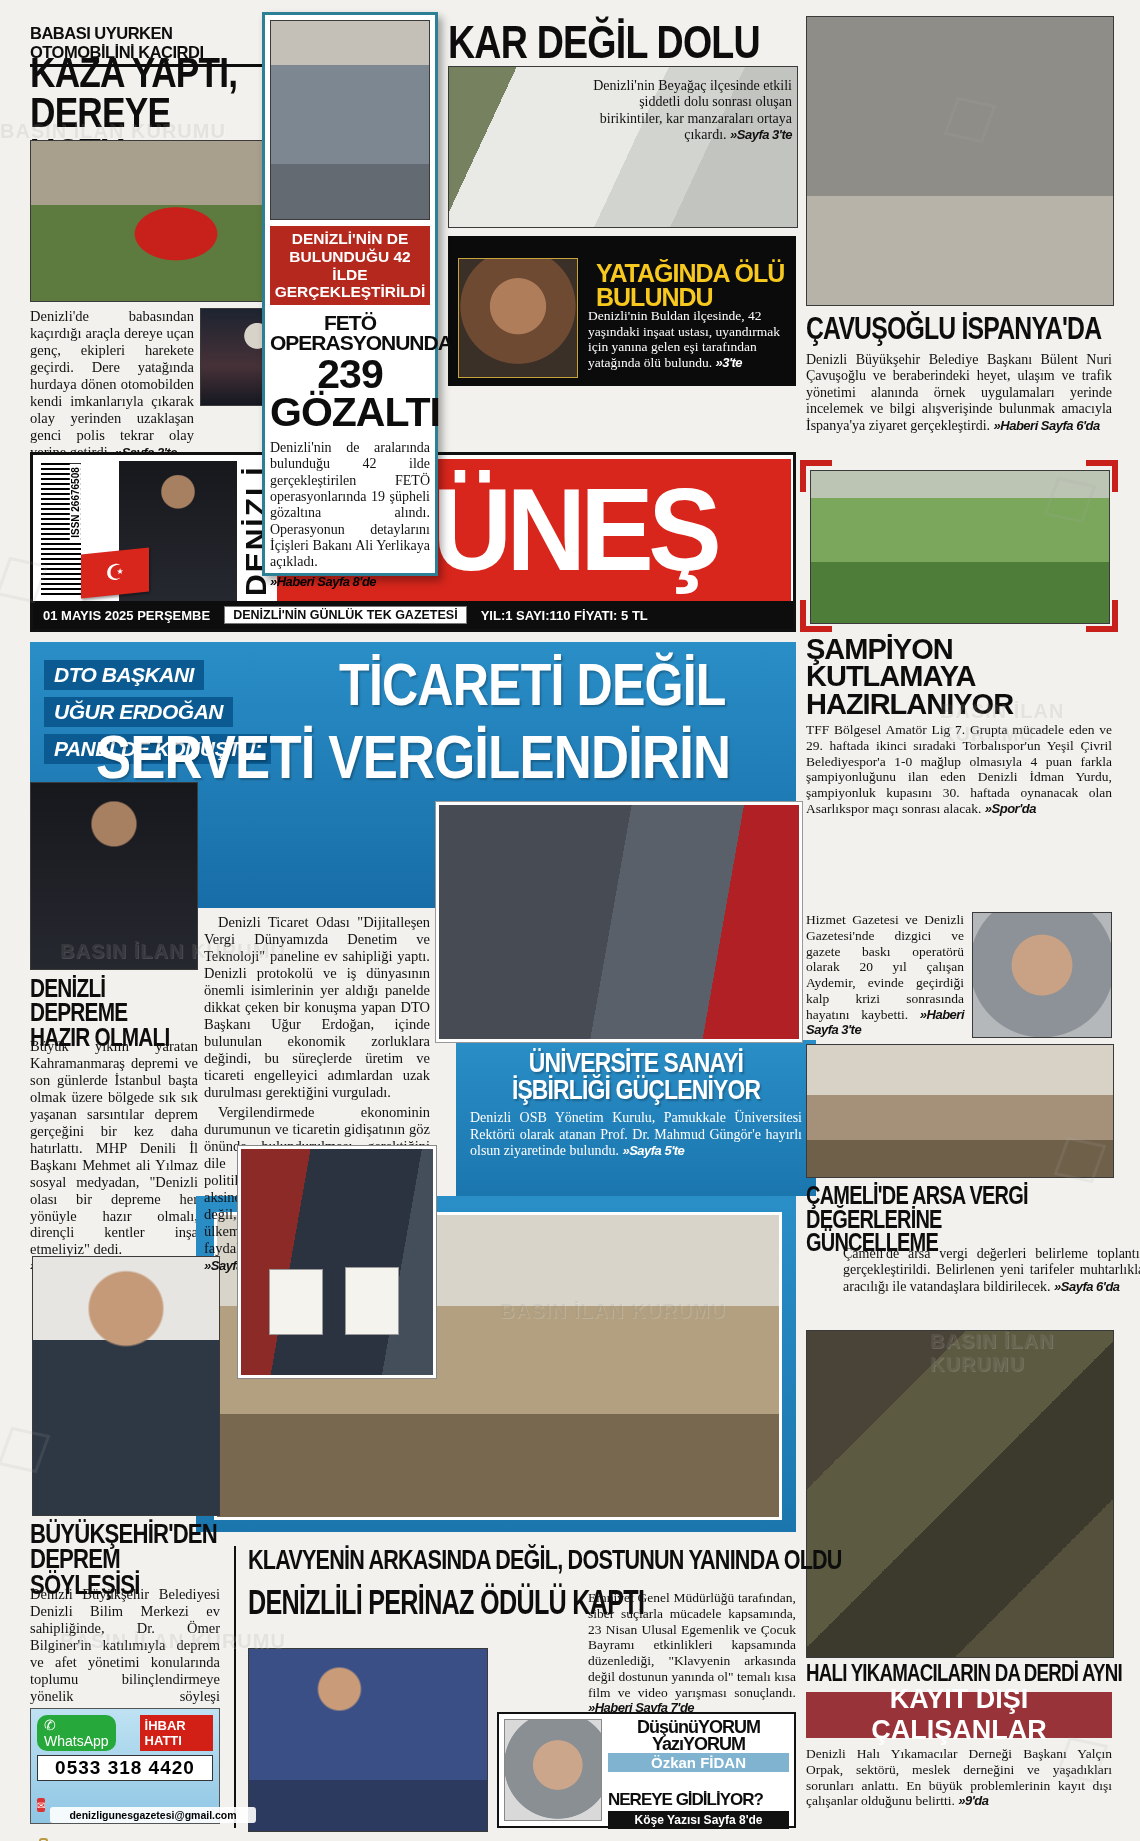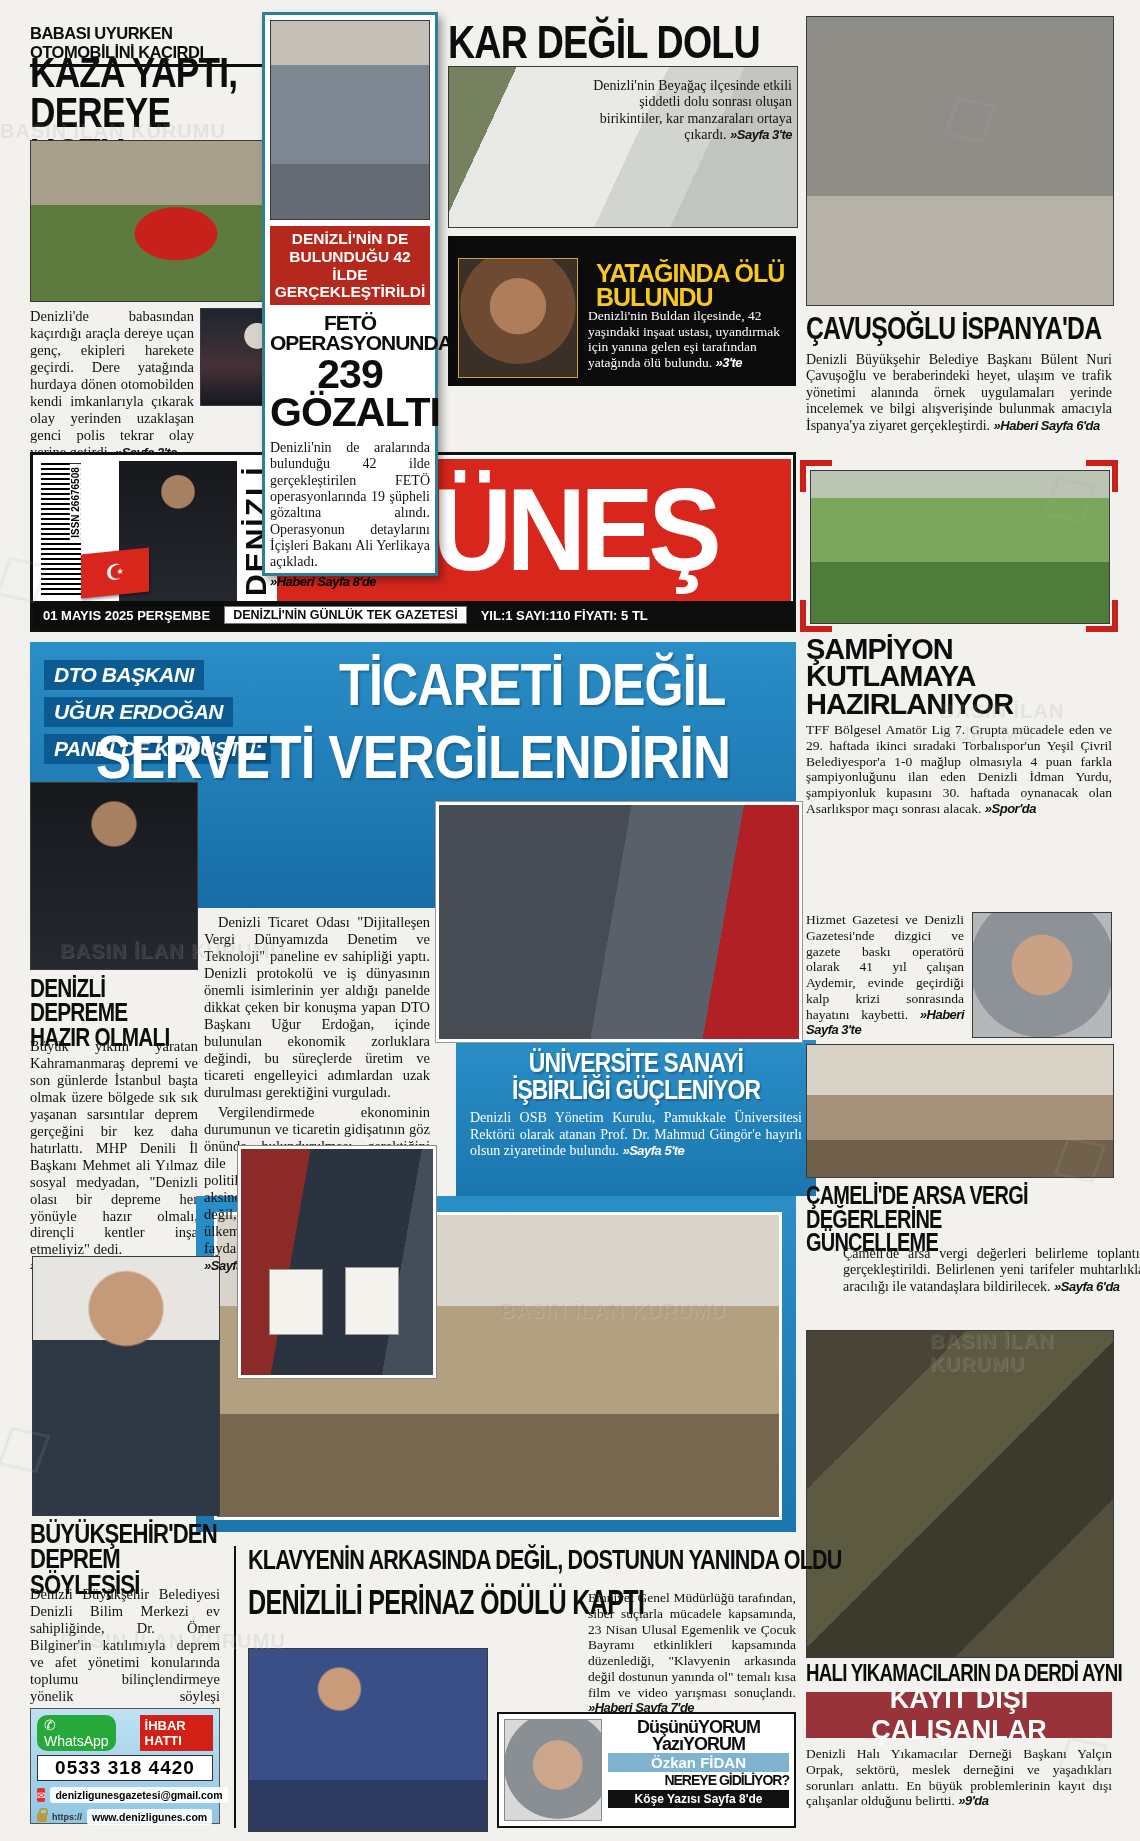--- a/index.html
+++ b/index.html
@@ -224,7 +224,7 @@
 
   <div class="abs" style="left:806px;top:912px;width:306px;display:flex;gap:8px;">
     <div class="body" style="width:160px;font-size:13.5px;">
-      <span>Hizmet Gazetesi ve Denizli Gazetesi'nde dizgici ve gazete baskı operatörü olarak 41 yıl çalışan Aydemir, evinde geçirdiği kalp krizi sonrasında hayatını kaybetti.</span>
+      <span>Hizmet Gazetesi ve Denizli Gazetesi'nde dizgici ve gazete baskı operatörü olarak 20 yıl çalışan Aydemir, evinde geçirdiği kalp krizi sonrasında hayatını kaybetti.</span>
       <span class="ref">»Haberi Sayfa 3'te</span>
     </div>
     <div class="ph ph-elder" style="position:static;width:138px;height:124px;flex:none;"></div>

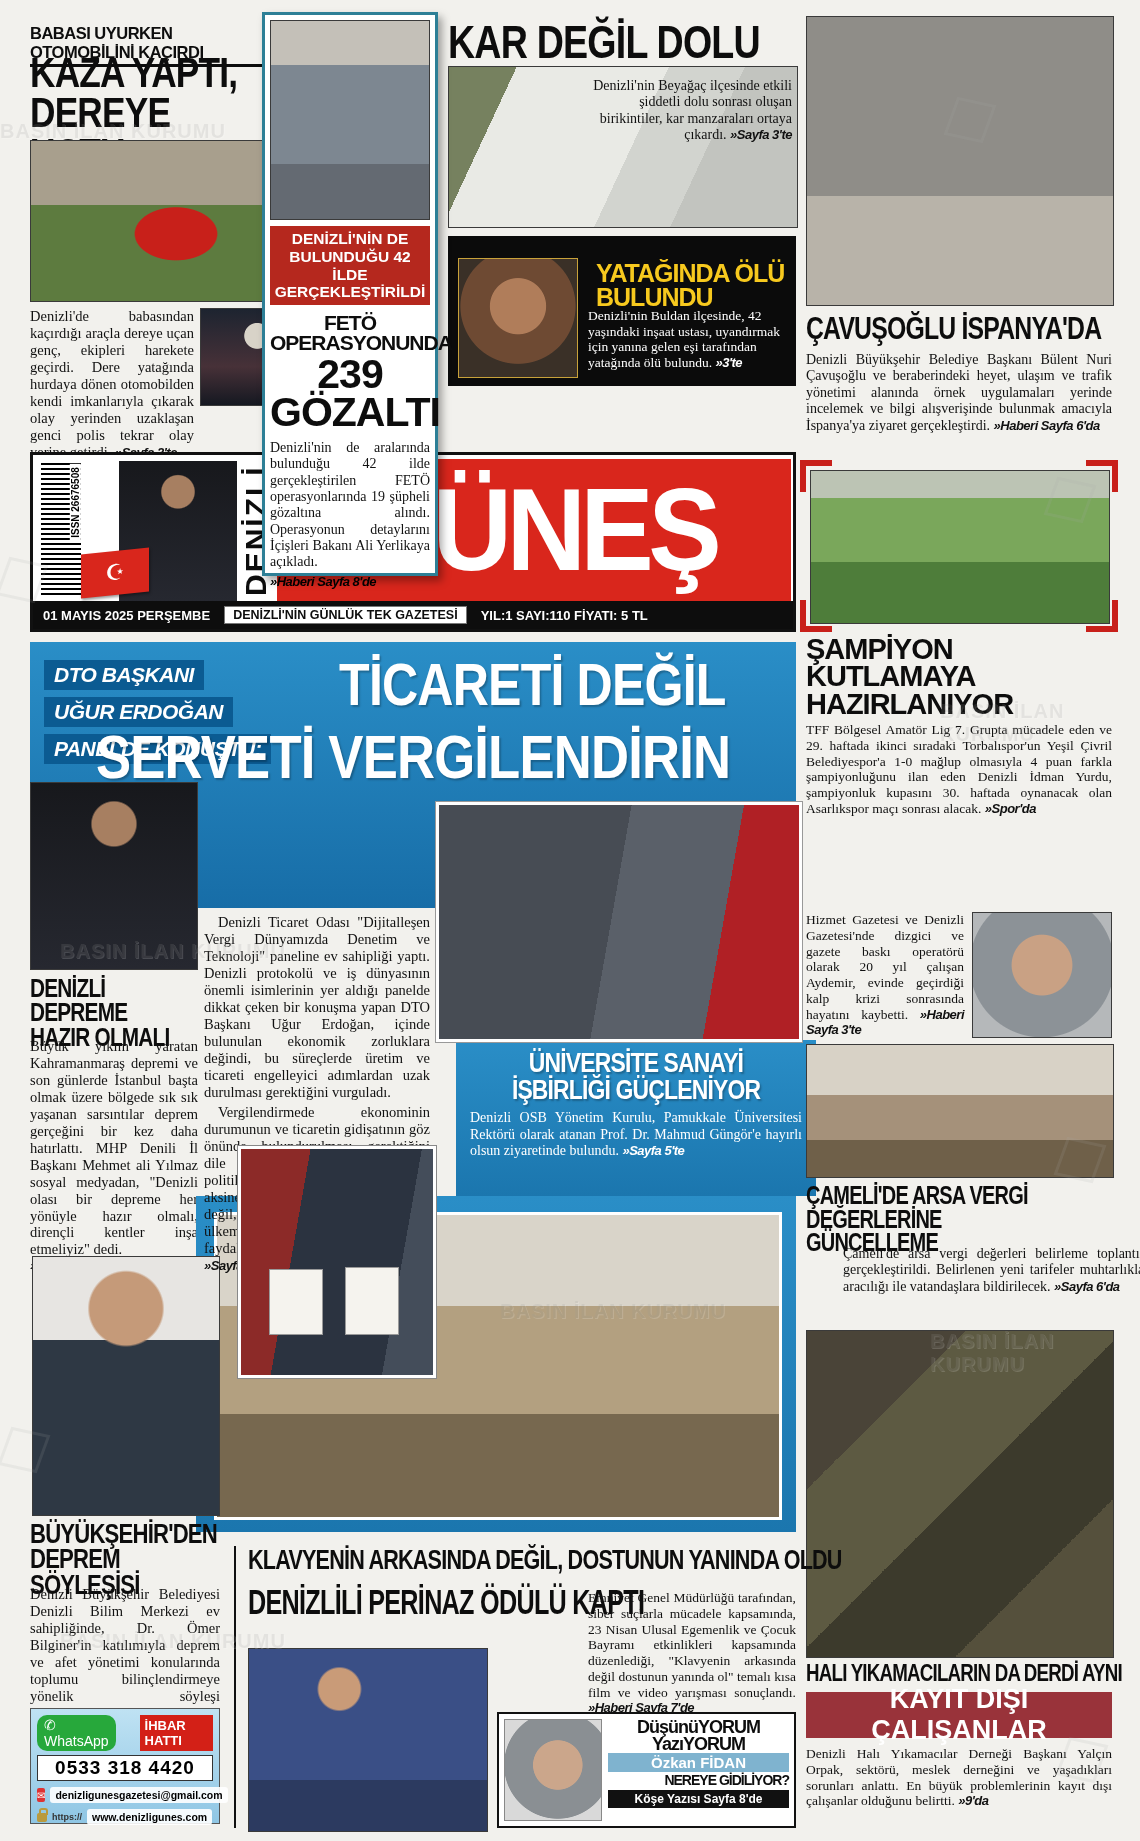--- a/index.html
+++ b/index.html
@@ -286,7 +286,7 @@
       <div class="hl" style="font-size:18px;text-align:center;">DüşünüYORUM</div>
       <div class="hl" style="font-size:18px;text-align:center;">YazıYORUM</div>
       <div class="fidanbar">Özkan FİDAN</div>
-      <div class="hl" style="font-size:14px;text-align:right;margin-top:2px;">NEREYE GİDİLİYOR?</div>
+      <div class="hl" style="font-size:17px;text-align:left;margin-top:20px;">NEREYE GİDİLİYOR?</div>
       <div class="koserefbar">Köşe Yazısı Sayfa 8'de</div>
     </div>
   </div>

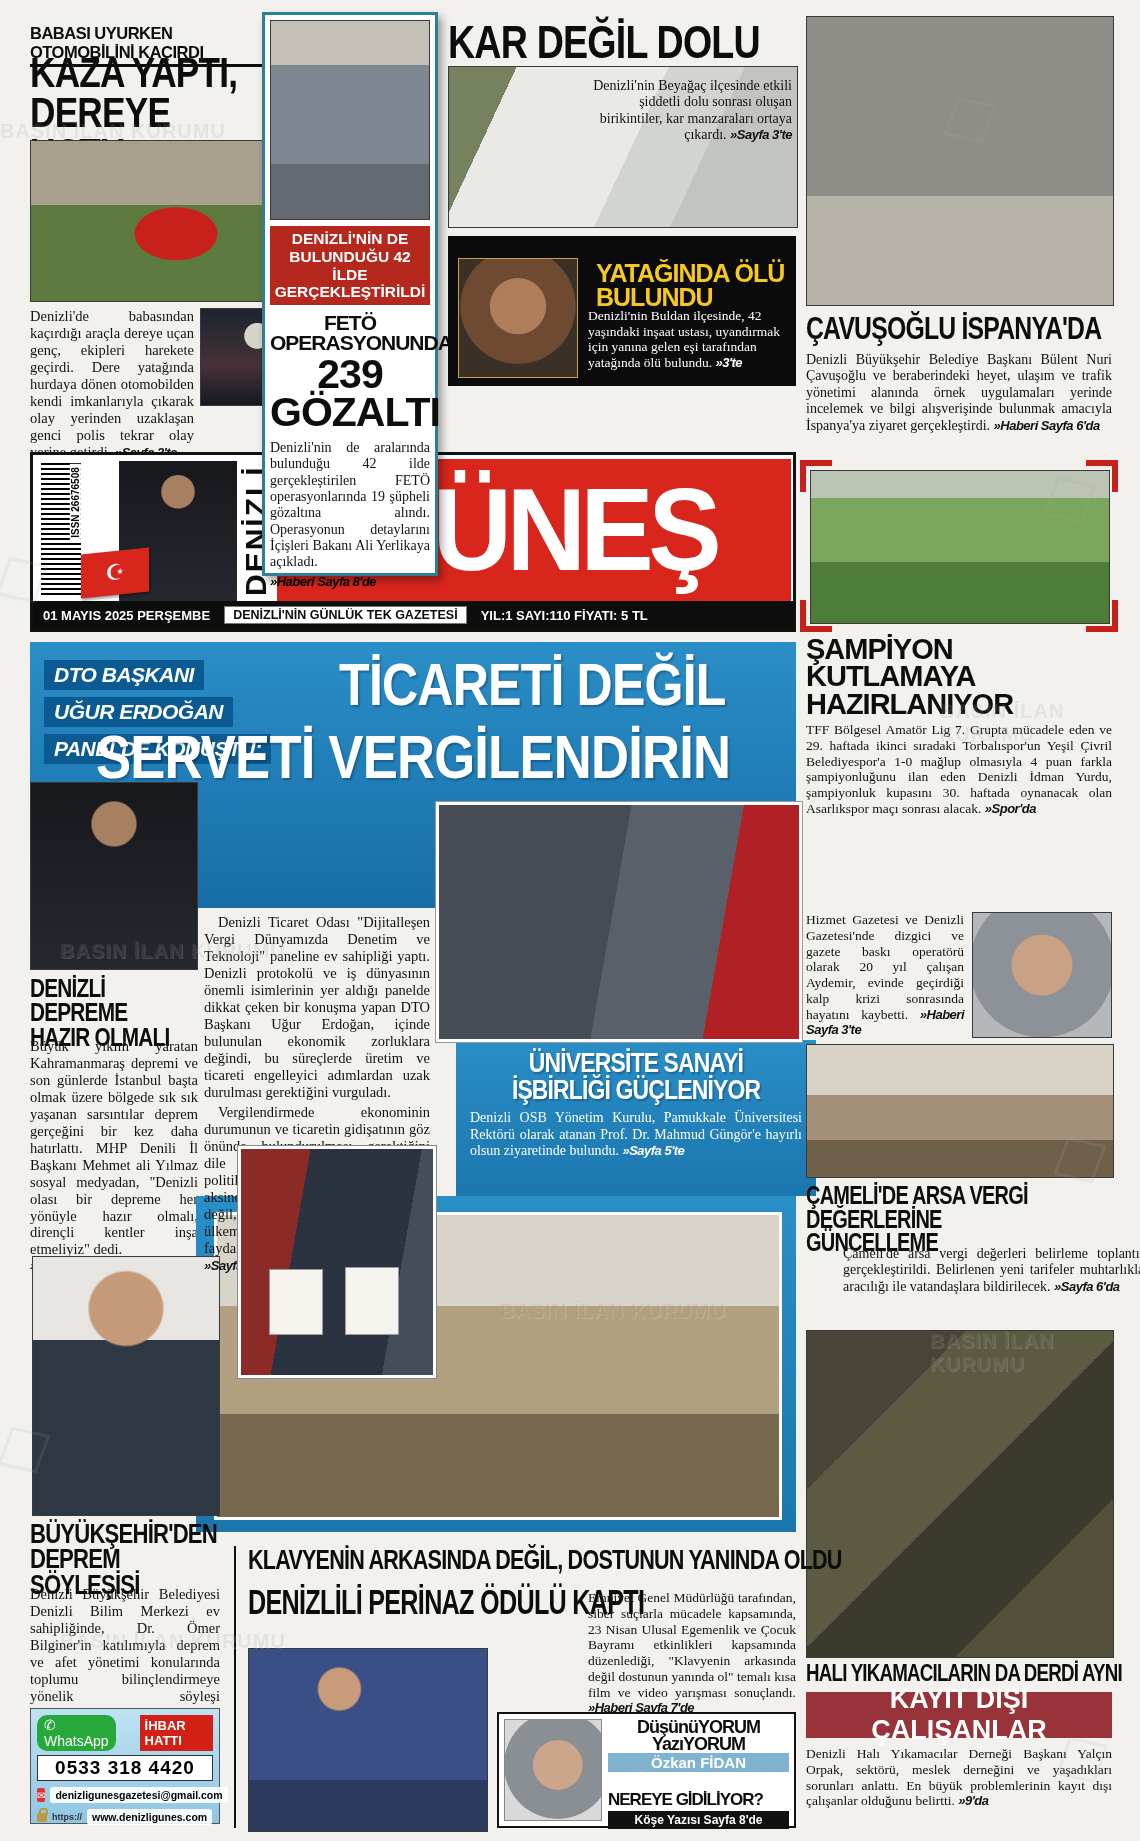--- a/index.html
+++ b/index.html
@@ -76,7 +76,7 @@
   .phone{background:#fff;border:1px solid #333;font-weight:bold;font-size:19px;letter-spacing:1px;
          text-align:center;margin-top:4px;padding:1px 0;}
   .wa-row{display:flex;align-items:center;gap:5px;margin-top:6px;}
-  .wa-chip{background:rgba(255,255,255,.9);font-weight:bold;font-size:10.5px;padding:2px 5px;border-radius:3px;}
+  .wa-chip{background:rgba(255,255,255,.9);font-weight:bold;font-size:10.5px;padding:2px 19px;border-radius:3px;margin-top:20px;}
   .env{display:inline-flex;width:18px;height:14px;background:#d33;color:#fff;font-size:10px;
        align-items:center;justify-content:center;border-radius:2px;}
   .lock{display:inline-block;width:10px;height:9px;background:#b99a3e;border-radius:2px;position:relative;}

